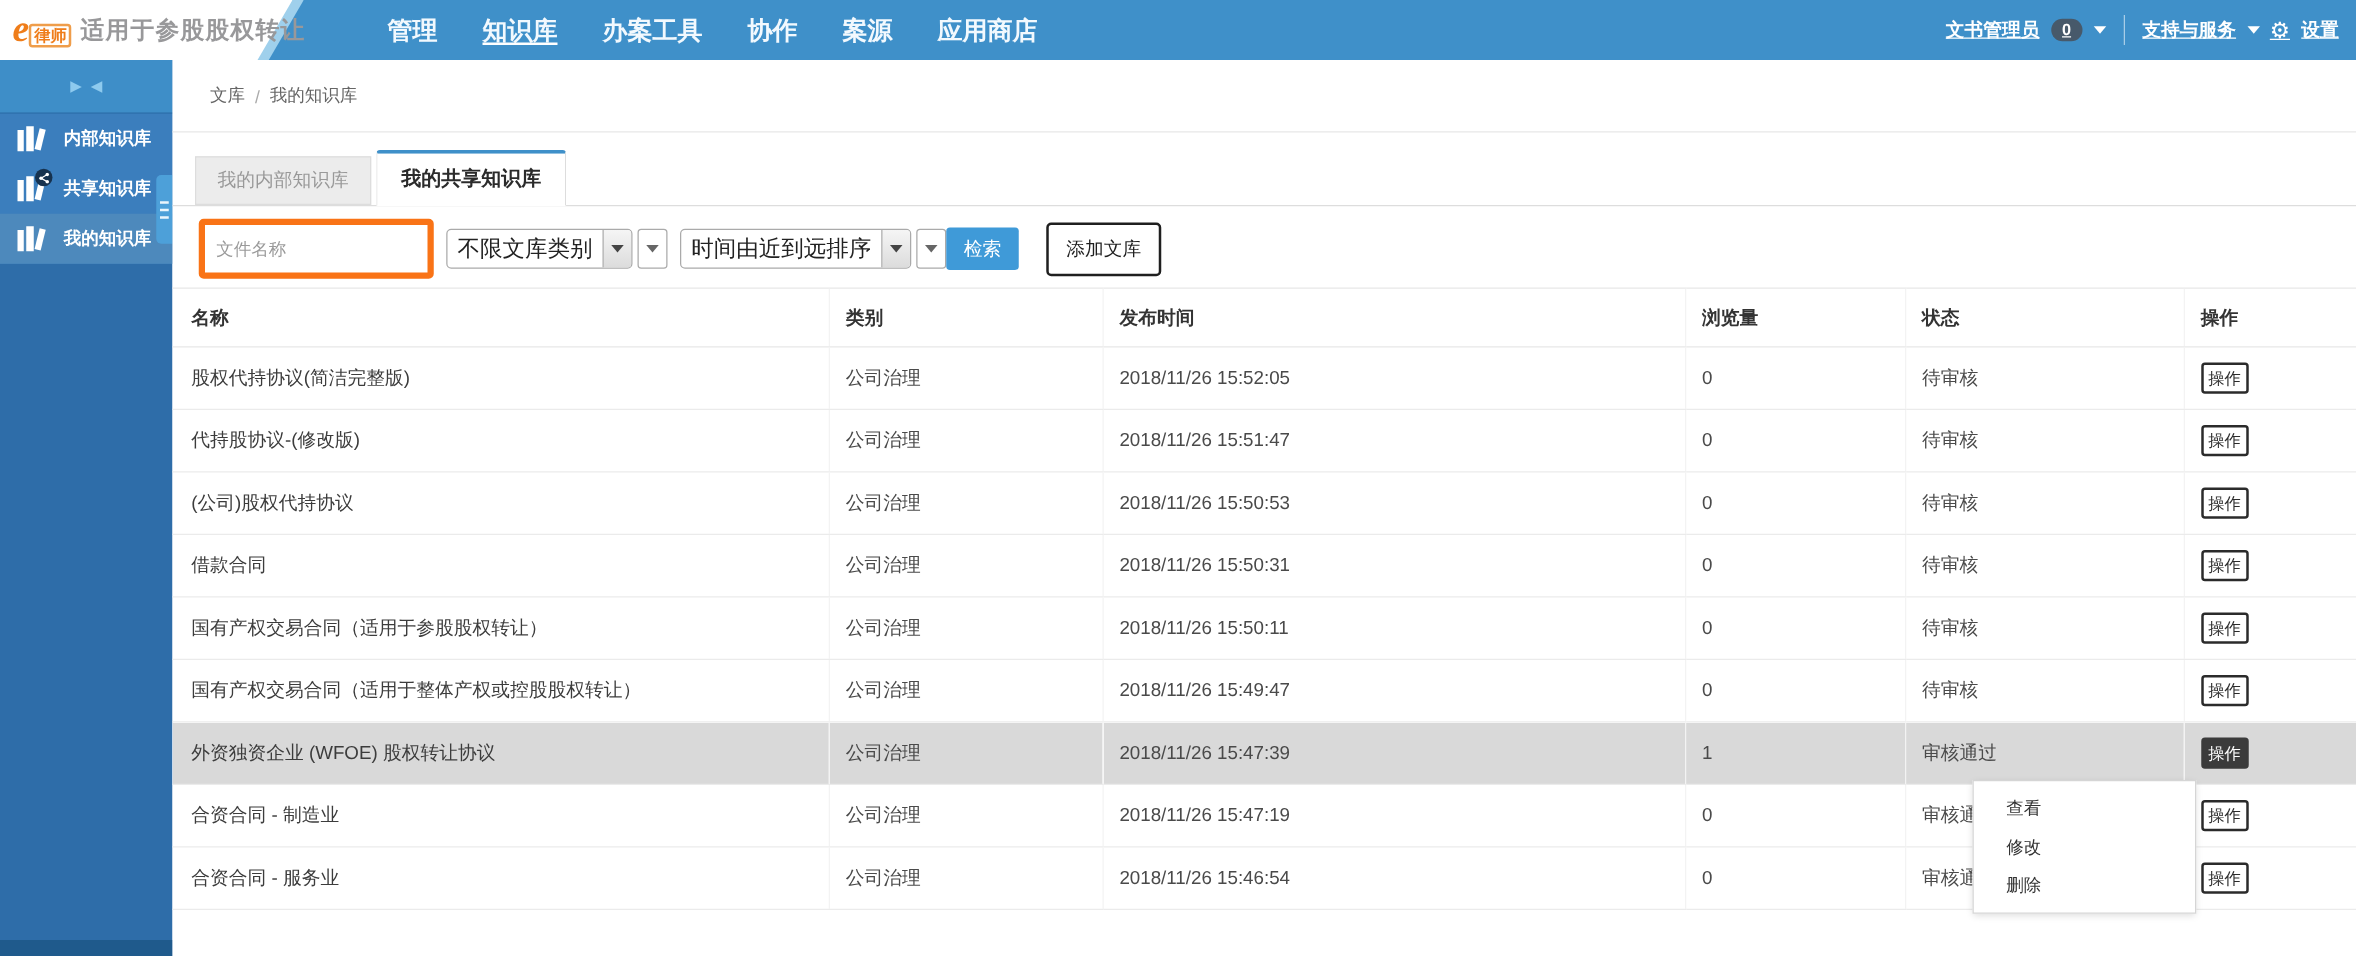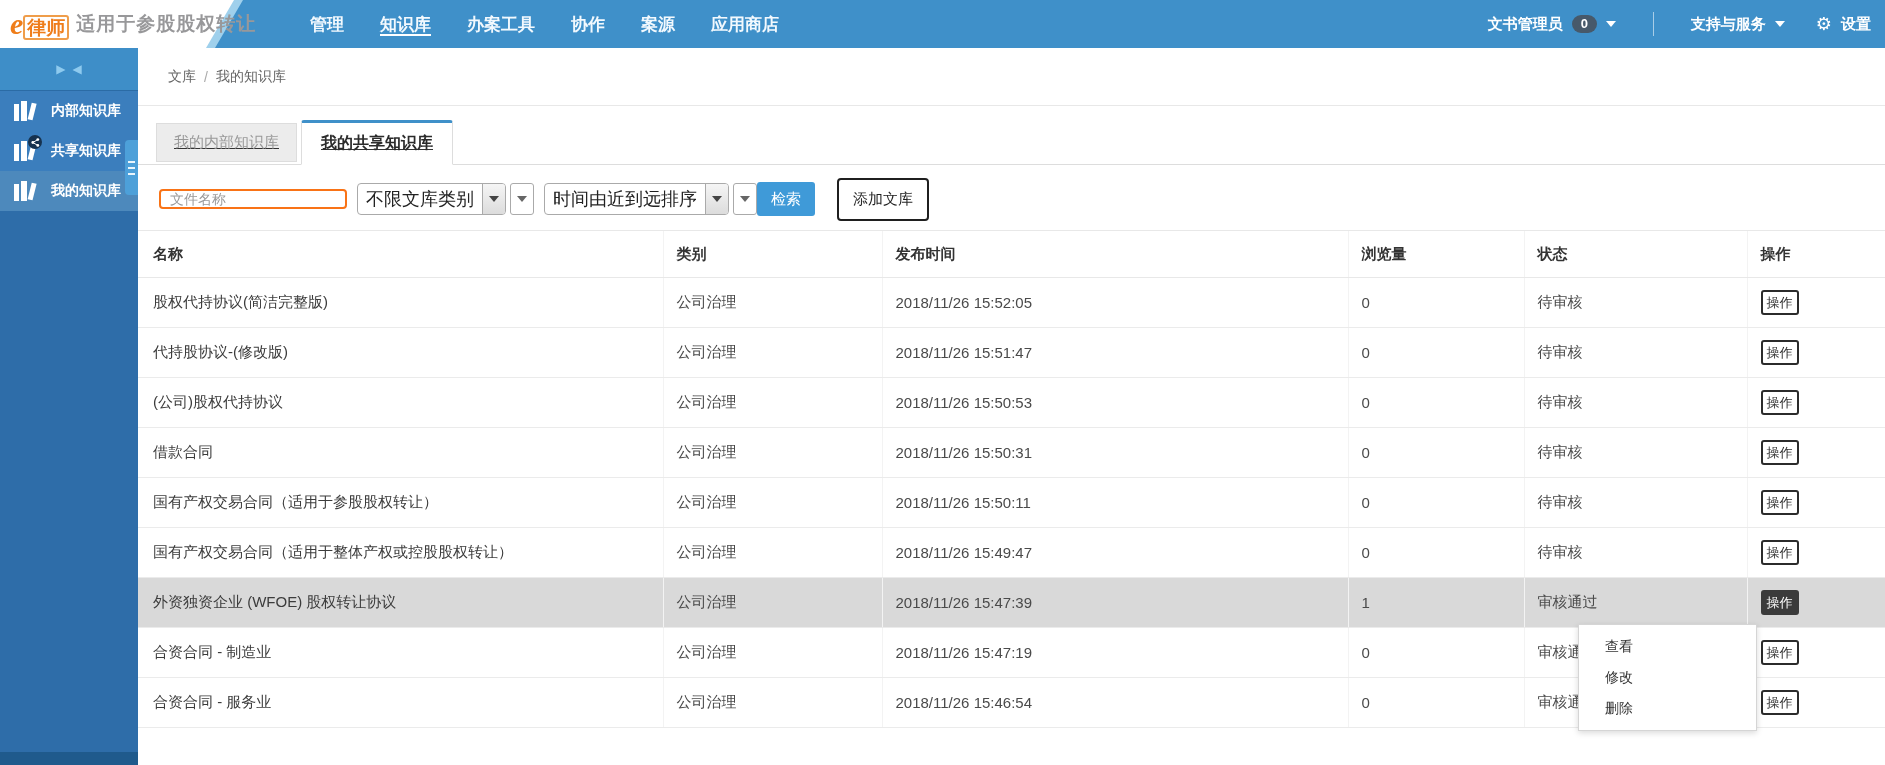--- a/index.html
+++ b/index.html
@@ -20,7 +20,7 @@
     display:flex; align-items:center; gap:7px; }
   .logo-mark { color:#ef7d1a; font-weight:bold; white-space:nowrap; }
   .logo-mark .e { font-size:30px; font-style:italic; font-family:"Liberation Serif","DejaVu Serif",serif; }
-  .logo-mark .ls { font-size:19px; border:2px solid #ef9d4a; padding:0 2px; border-radius:3px; }
+  .logo-mark .ls { font-size:13px; border:2px solid #ef9d4a; padding:0 2px; border-radius:3px; }
   .logo-title { color:#98989a; font-size:19px; font-weight:bold; letter-spacing:1px; white-space:nowrap; }
   .topnav { display:flex; gap:36px; margin-left:58px; }
   .topnav-item { color:#f2f9fe; font-size:17px; font-weight:bold; height:48px;

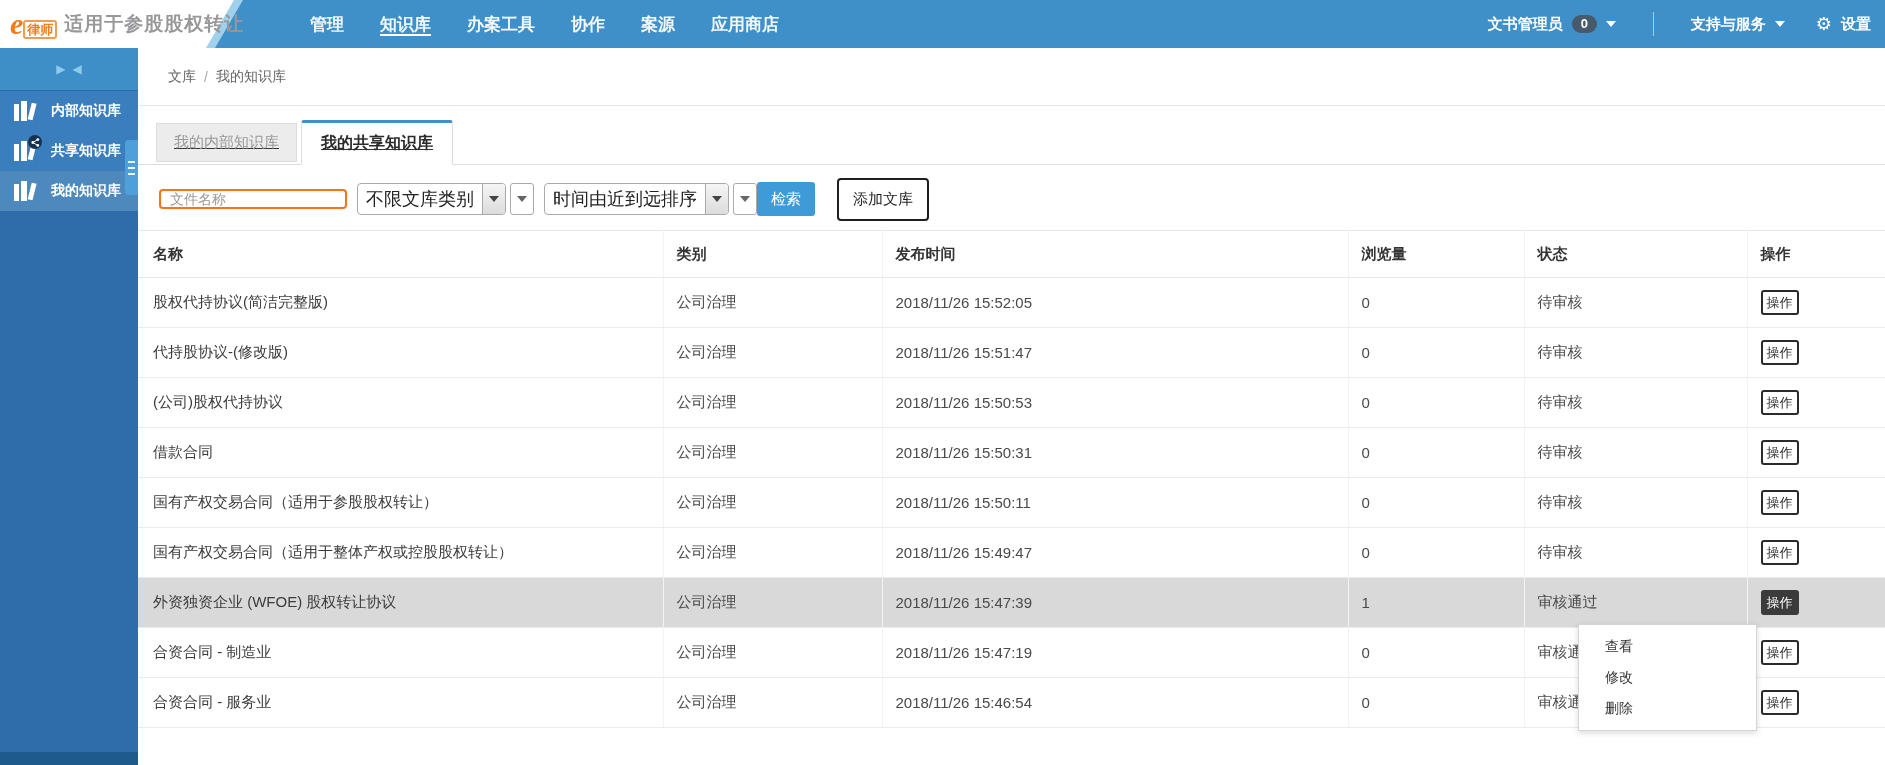--- a/index.html
+++ b/index.html
@@ -23,7 +23,7 @@
   .logo-mark .ls { font-size:13px; border:2px solid #ef9d4a; padding:0 2px; border-radius:3px; }
   .logo-title { color:#98989a; font-size:19px; font-weight:bold; letter-spacing:1px; white-space:nowrap; }
   .topnav { display:flex; gap:36px; margin-left:58px; }
-  .topnav-item { color:#f2f9fe; font-size:17px; font-weight:bold; height:48px;
+  .topnav-item { color:#f2f9fe; font-size:20px; font-weight:bold; height:48px;
     display:flex; align-items:center; position:relative; cursor:pointer; white-space:nowrap; }
   .topnav-item.active::after { content:""; position:absolute; left:0; right:0; bottom:12px; height:2px; background:#fff; }
   .topbar-right { margin-left:auto; display:flex; align-items:center; gap:31px;

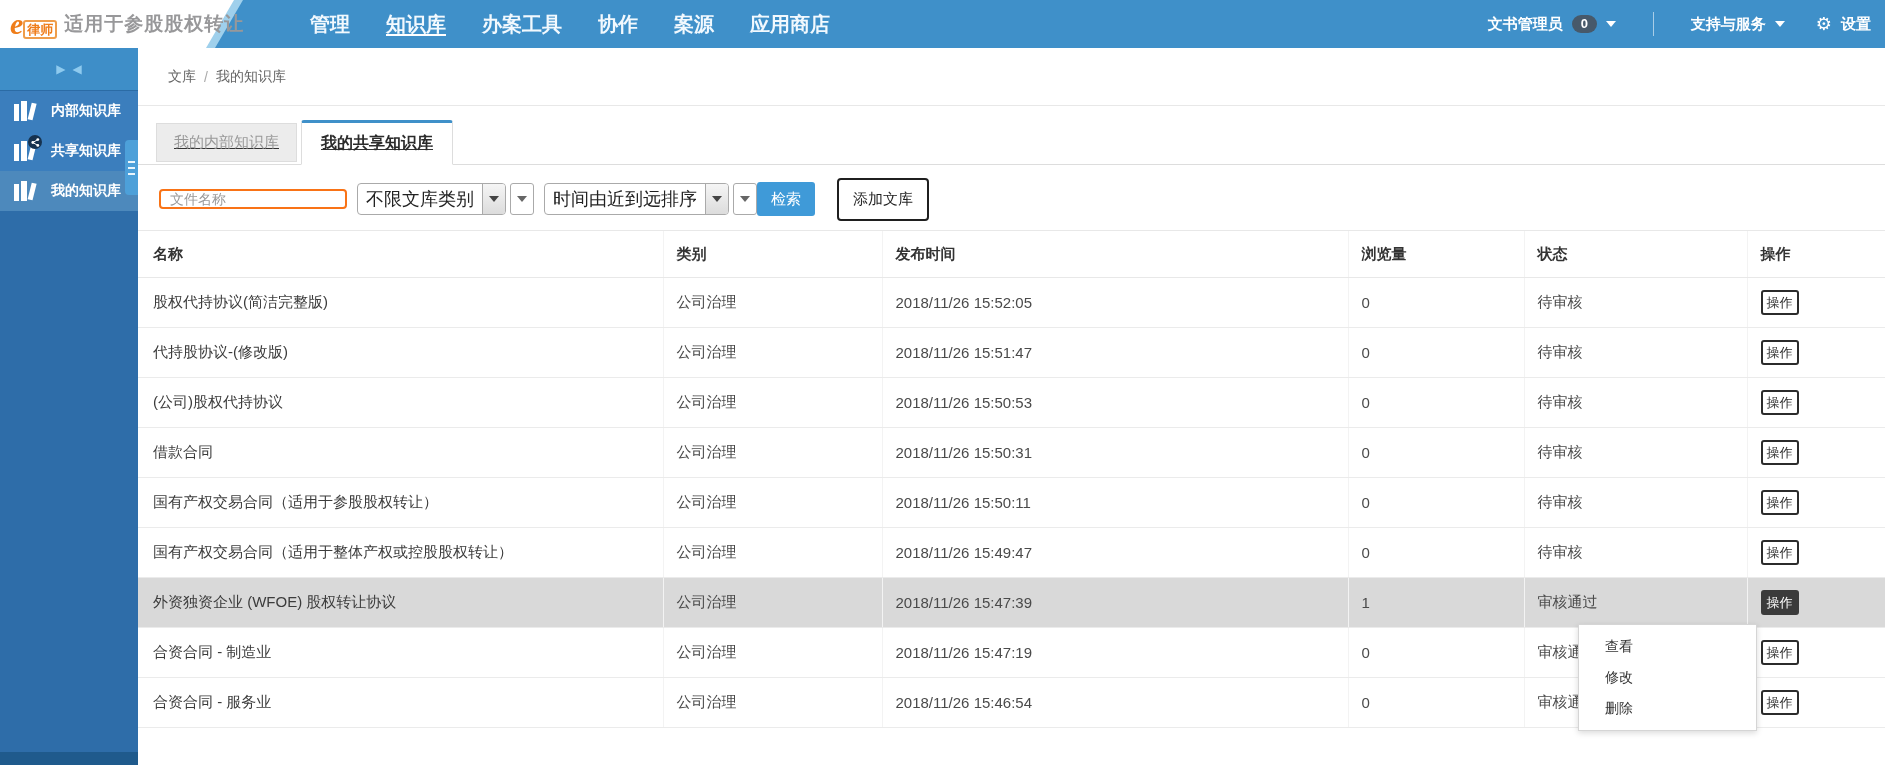--- a/index.html
+++ b/index.html
@@ -26,8 +26,8 @@
   .topnav-item { color:#f2f9fe; font-size:20px; font-weight:bold; height:48px;
     display:flex; align-items:center; position:relative; cursor:pointer; white-space:nowrap; }
   .topnav-item.active::after { content:""; position:absolute; left:0; right:0; bottom:12px; height:2px; background:#fff; }
-  .topbar-right { margin-left:auto; display:flex; align-items:center; gap:31px;
-    padding-right:14px; color:#fff; font-size:15px; font-weight:bold; }
+  .topbar-right { margin-left:auto; display:flex; align-items:center; gap:8px;
+    padding-right:14px; color:#fff; font-size:15px; font-weight:bold;text-decoration:underline; }
   .badge { background:#47596a; color:#fff; font-size:13px; font-weight:bold;
     border-radius:10px; padding:2px 9px; line-height:1.1; }
   .caret-down { width:0; height:0; border-left:5px solid transparent;

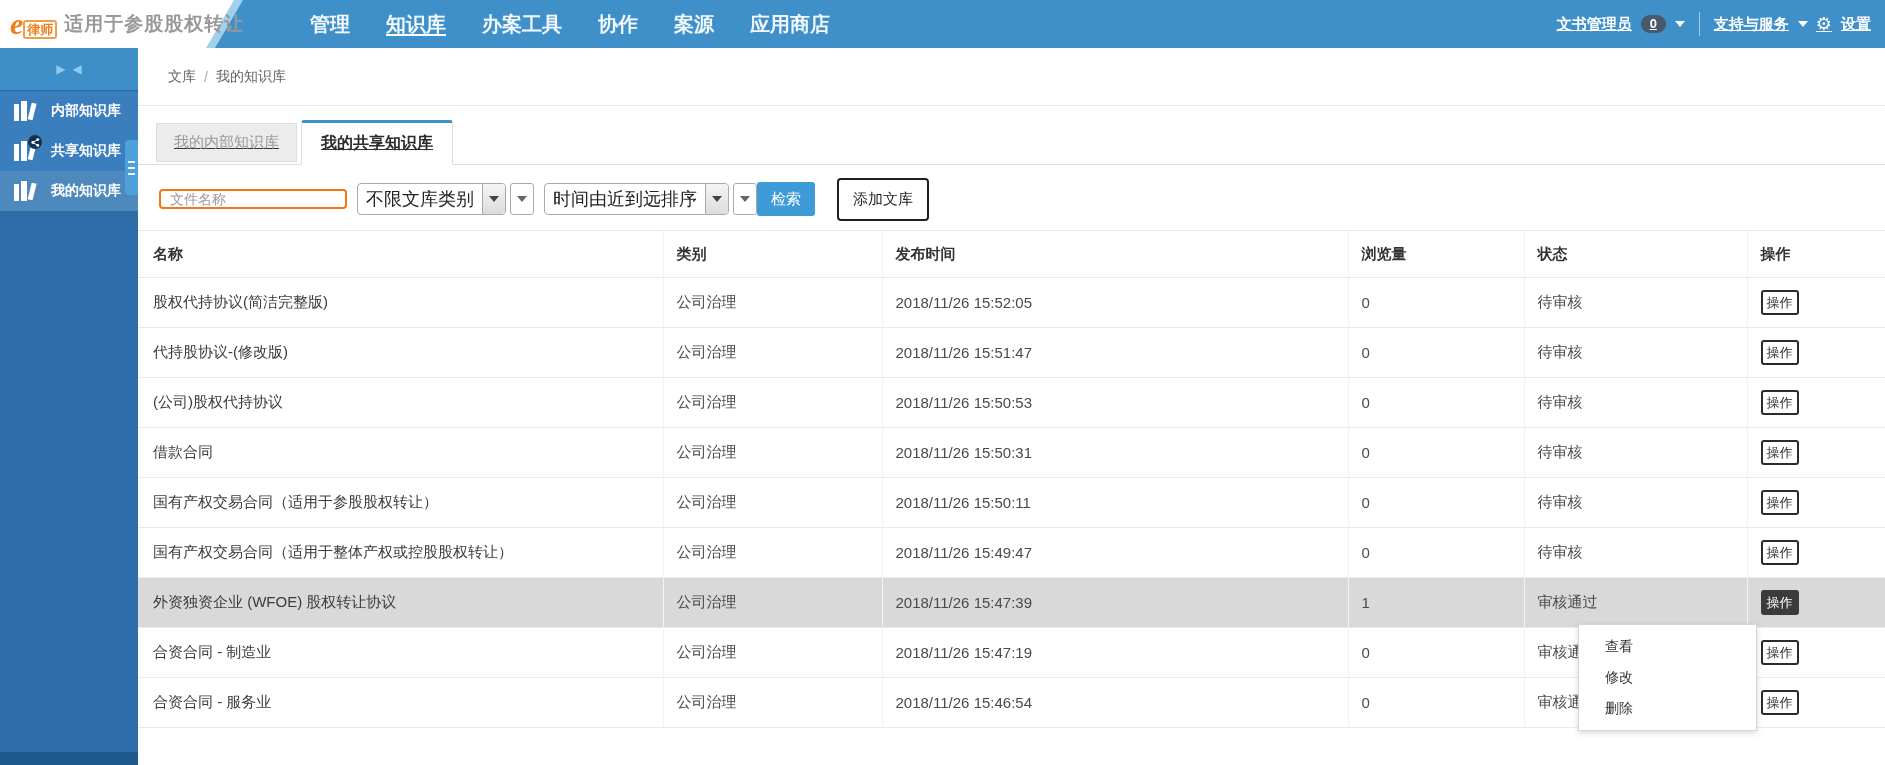--- a/index.html
+++ b/index.html
@@ -60,8 +60,8 @@
     font-size:14px; color:#666; border-bottom:1px solid #e8e8e8; gap:8px; }
   .crumb-sep { color:#aaa; }
 
-  .tabs { display:flex; align-items:center; border-bottom:1px solid #ddd;
-    padding-left:18px; margin-top:14px;text-decoration:underline; }
+  .tabs { display:flex; align-items:flex-end; border-bottom:1px solid #ddd;
+    padding-left:18px; margin-top:14px; }
   .tab { background:#ececec; border:1px solid #ddd; color:#999; font-size:15px;
     padding:9px 17px; cursor:pointer; margin-right:4px; white-space:nowrap; }
   .tab.active { background:#fff; border-top:3px solid #3f90c9; border-bottom:1px solid #fff;

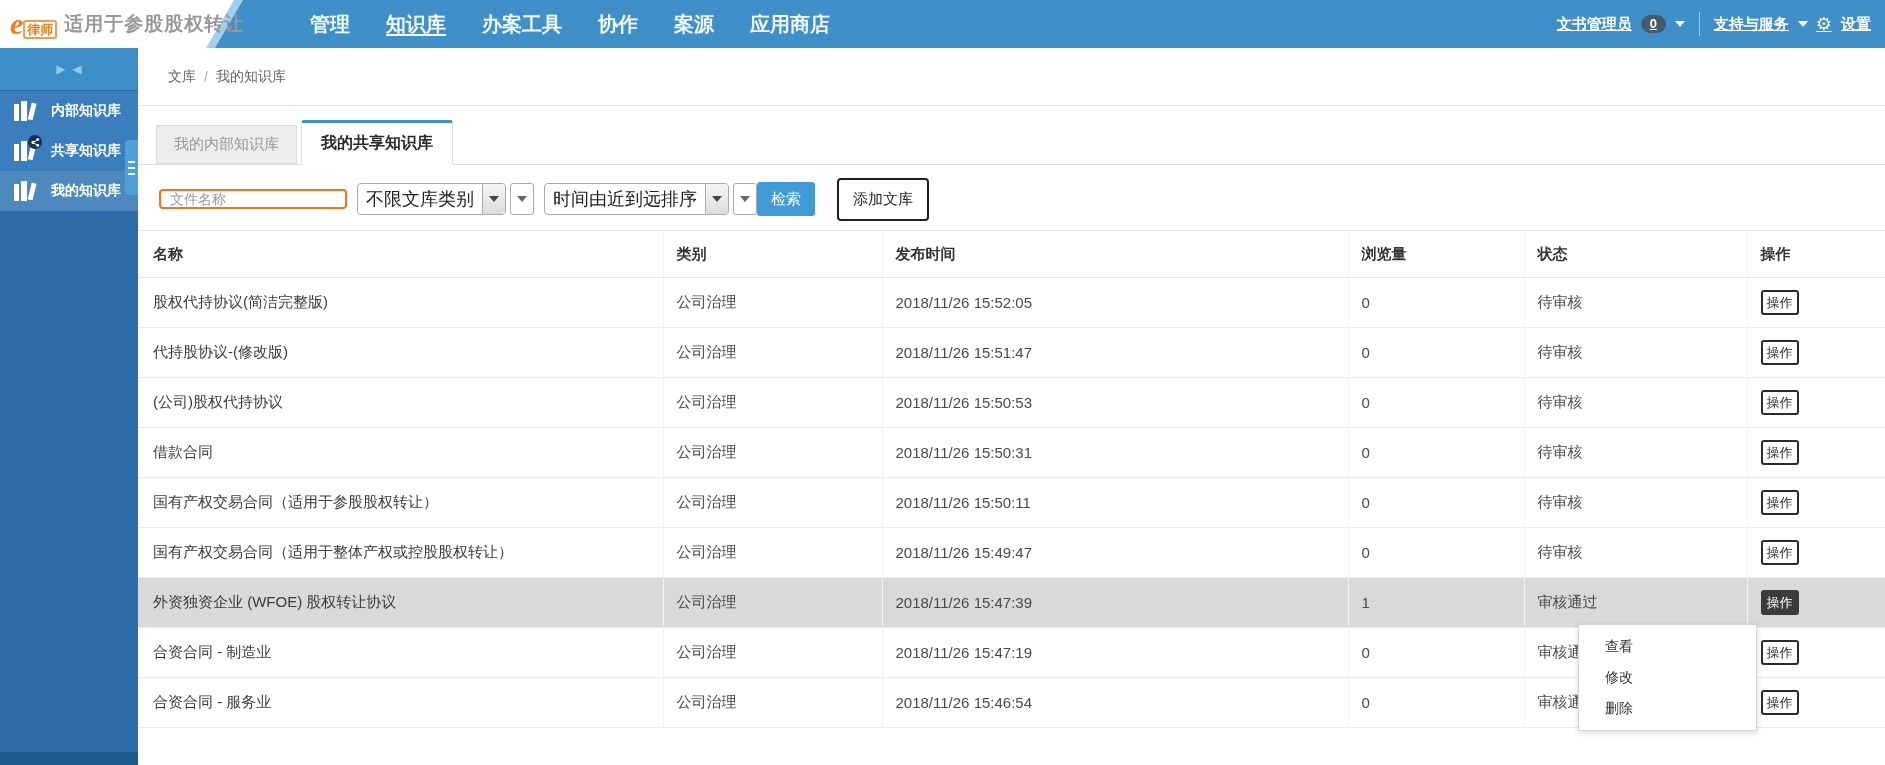--- a/index.html
+++ b/index.html
@@ -69,7 +69,7 @@
     padding:10px 19px; border-radius:3px 3px 0 0; }
 
   .filter-row { display:flex; align-items:center; margin:17px 0 0 21px; height:34px; }
-  .txt-input { width:188px; height:20px; border:2px solid #f97316; border-radius:4px;
+  .txt-input { width:188px; height:48px; border:5px solid #f97316; border-radius:4px;
     padding:0 9px; font-size:14px; color:#333; outline:none;
     font-family:"Liberation Sans","DejaVu Sans",sans-serif; }
   .txt-input::placeholder { color:#9a9a9a; }

